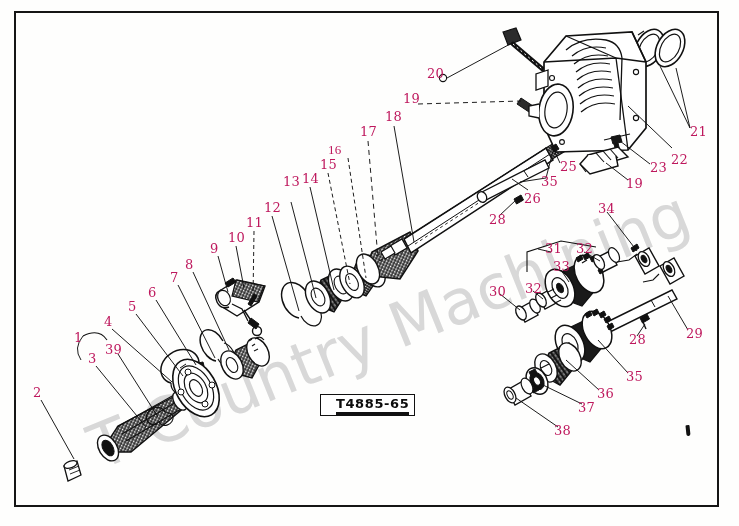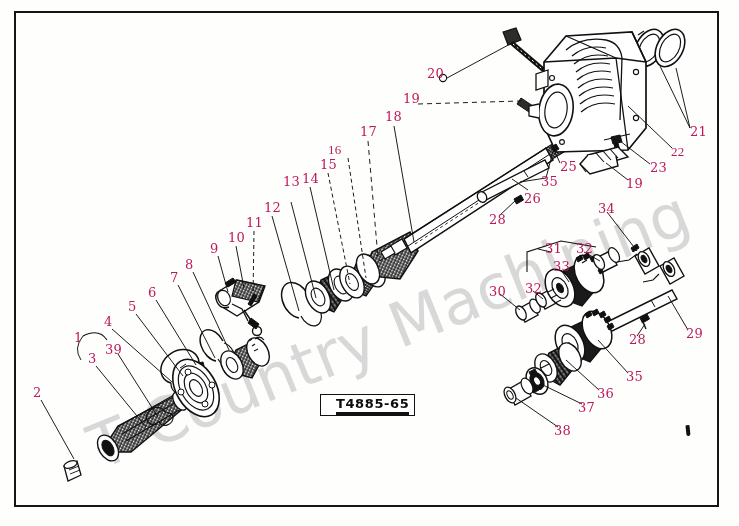--- a/index.html
+++ b/index.html
@@ -516,7 +516,7 @@
     <span class="callout" style="left:403px;top:91px;">19</span>
     <span class="callout" style="left:427px;top:66px;">20</span>
     <span class="callout" style="left:690px;top:124px;">21</span>
-    <span class="callout" style="left:671px;top:144px;font-family:Liberation Serif, serif;">22</span>
+    <span class="callout" style="left:671px;top:152px;">22</span>
     <span class="callout" style="left:650px;top:160px;">23</span>
     <span class="callout" style="left:626px;top:176px;">19</span>
     <span class="callout" style="left:560px;top:159px;">25</span>

